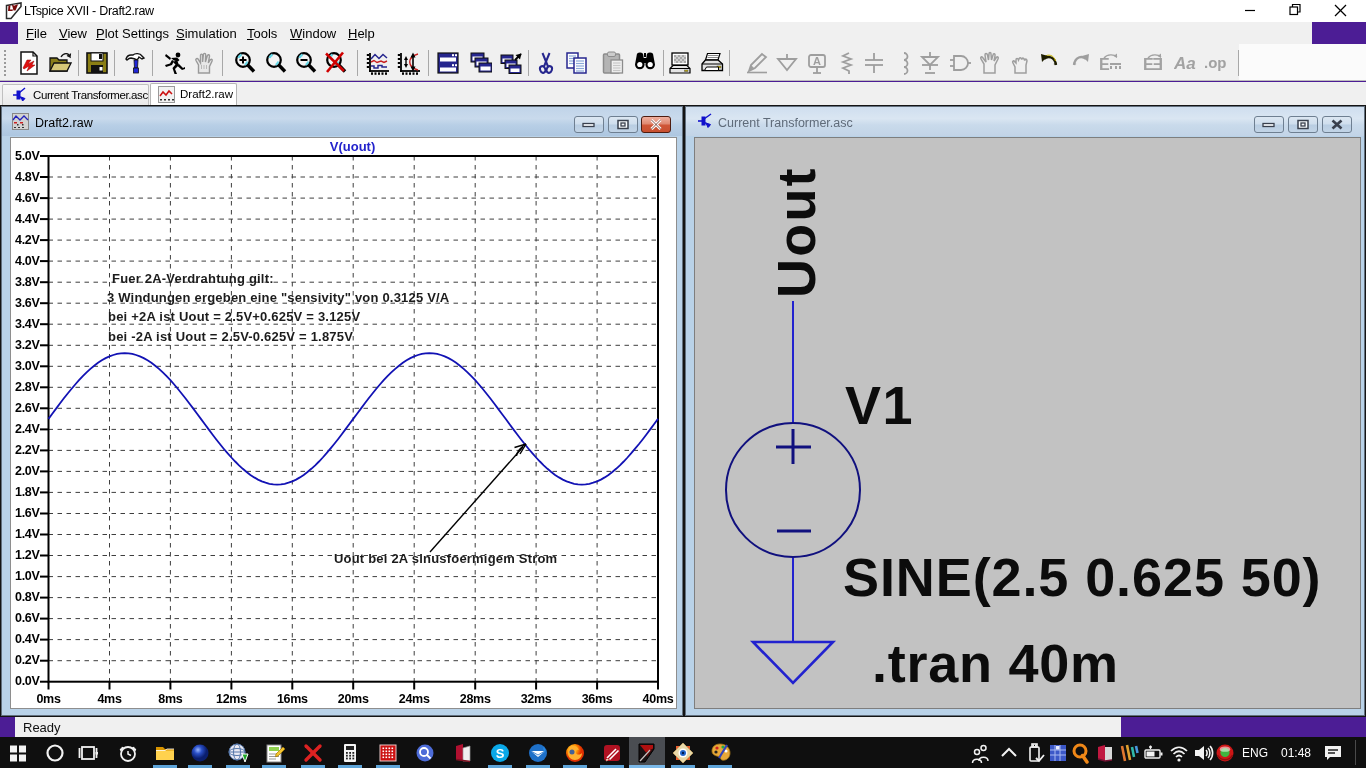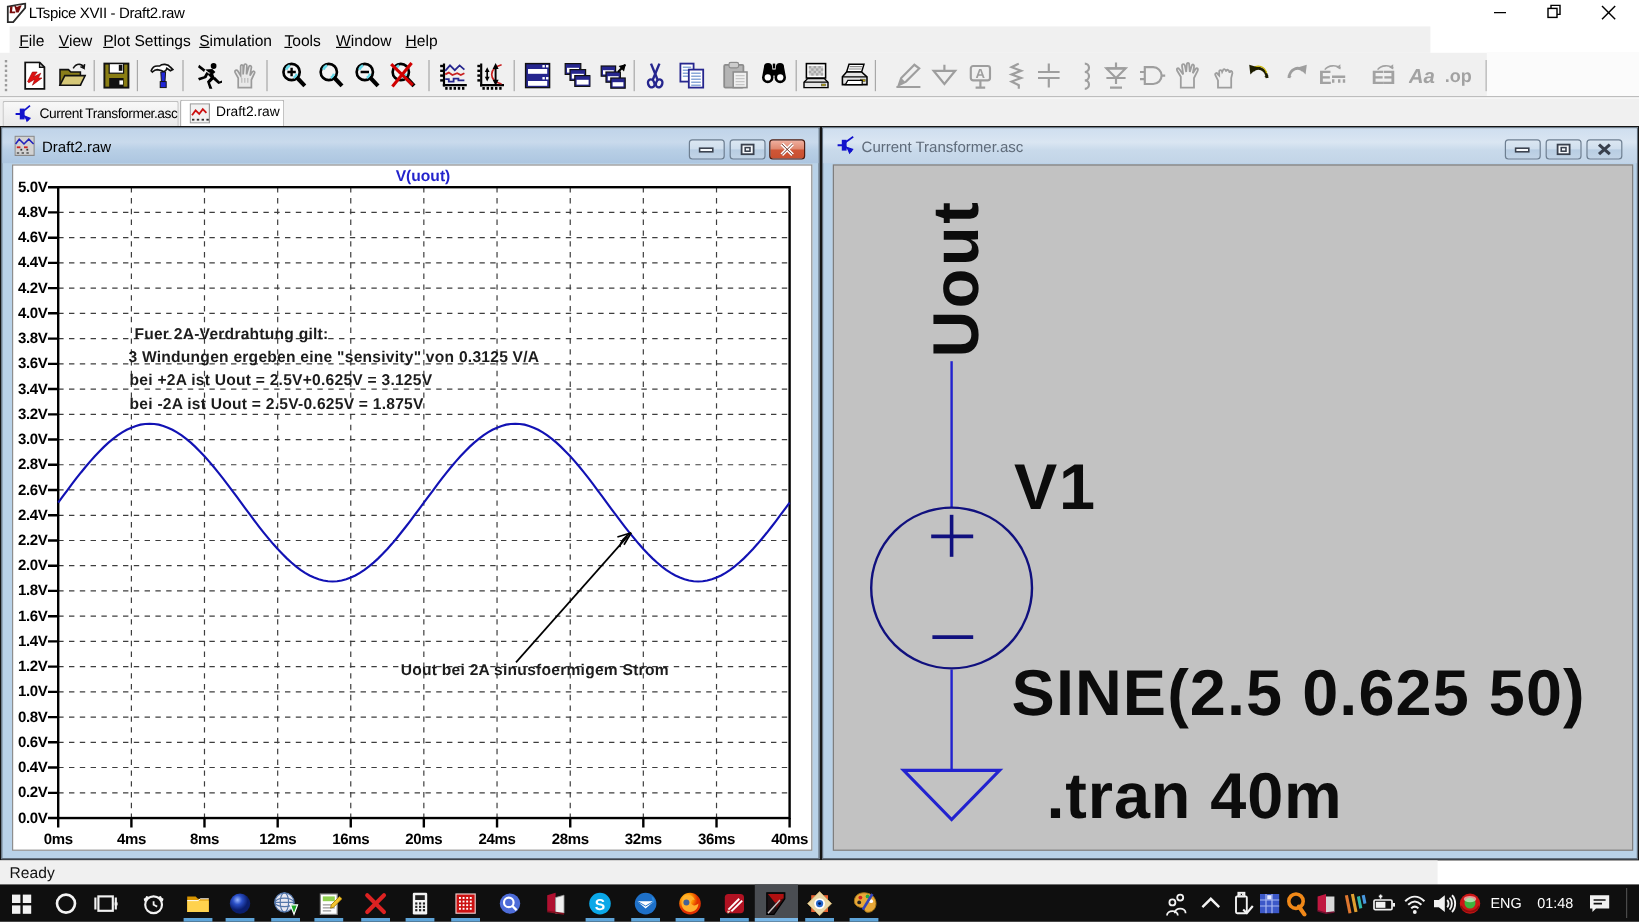--- a/index.html
+++ b/index.html
@@ -5,7 +5,7 @@
 *{margin:0;padding:0;box-sizing:border-box}
 html,body{width:1366px;height:768px;overflow:hidden;font-family:"Liberation Sans",sans-serif;background:#000}
 .abs{position:absolute}
-#app{position:absolute;left:0;top:0;width:1366px;height:768px;background:#ffffff}
+#app{position:absolute;left:0;top:0;width:1366px;height:768px;background:#4c1d95}
 #titlebar{position:absolute;left:0;top:0;width:1366px;height:22px;background:#ffffff}
 #titlebar .t{position:absolute;left:24px;top:4px;font-size:12.5px;letter-spacing:-0.3px;color:#000}
 #menubar{position:absolute;left:8px;top:22px;width:1184px;height:22px;background:#f0f0f0}

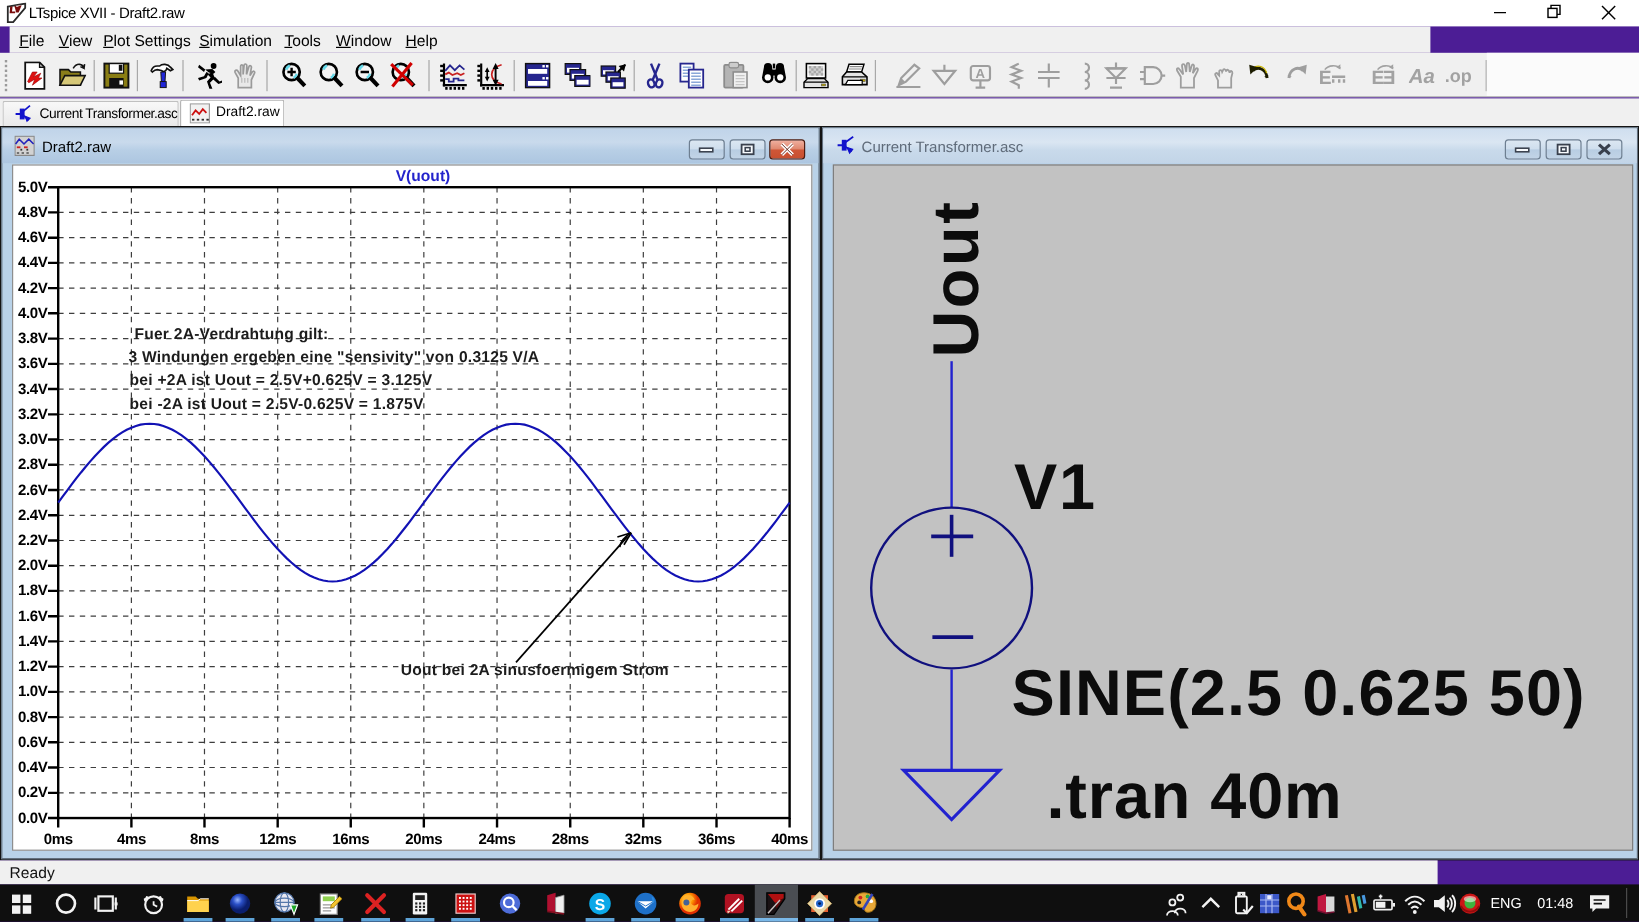--- a/index.html
+++ b/index.html
@@ -8,7 +8,7 @@
 #app{position:absolute;left:0;top:0;width:1366px;height:768px;background:#4c1d95}
 #titlebar{position:absolute;left:0;top:0;width:1366px;height:22px;background:#ffffff}
 #titlebar .t{position:absolute;left:24px;top:4px;font-size:12.5px;letter-spacing:-0.3px;color:#000}
-#menubar{position:absolute;left:8px;top:22px;width:1184px;height:22px;background:#f0f0f0}
+#menubar{position:absolute;left:18px;top:22px;width:1294px;height:22px;background:#f0f0f0}
 #menubar span{position:absolute;top:4px;font-size:13px;color:#000}
 #menubar u{text-decoration:underline}
 #toolbar{position:absolute;left:0;top:44px;width:1366px;height:37px;background:#f0f0f0;border-bottom:1px solid #bdbdbd}

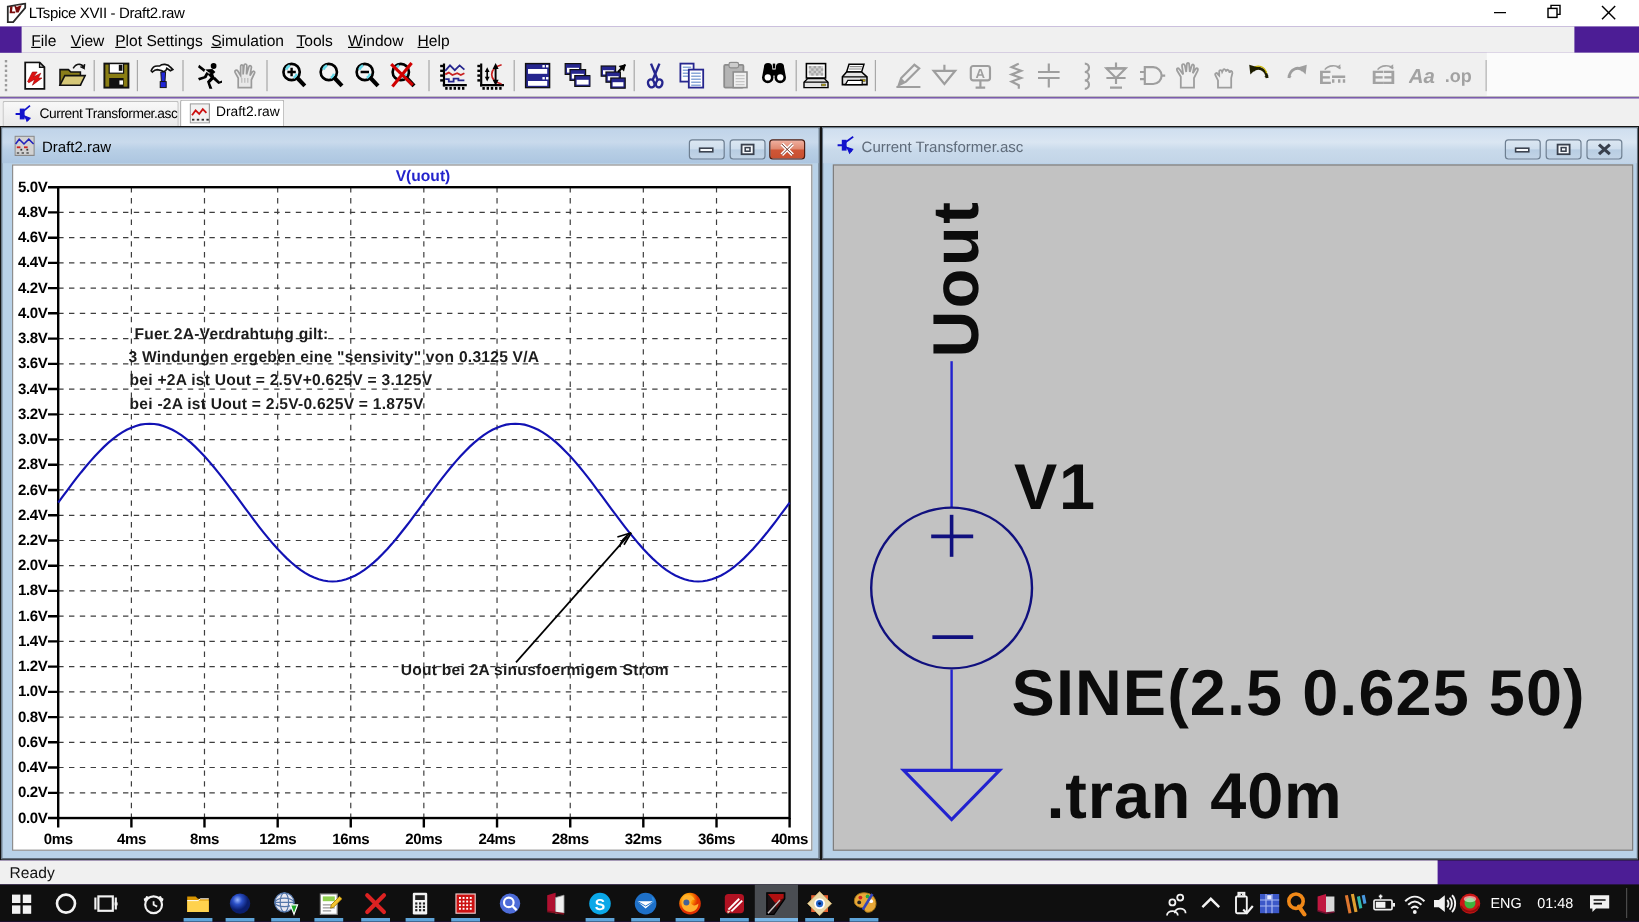--- a/index.html
+++ b/index.html
@@ -26,7 +26,7 @@
 .wbtn{position:absolute;top:9px;width:30px;height:17px;border:1px solid #6e7f91;border-radius:3px;background:linear-gradient(#dce7f2 0%,#cfdeed 48%,#b8cde2 52%,#c2d4e6 100%)}
 .wbtn.red{background:linear-gradient(#f0b0a0 0%,#e08a72 45%,#cf5637 55%,#c85030 100%);border-color:#4d1c10}
 .wclient{position:absolute;border:1px solid #8e8e8e}
-#statusbar{position:absolute;left:0;top:717px;width:1198px;height:20px;background:#f0f0f0}
+#statusbar{position:absolute;left:15px;top:717px;width:1106px;height:20px;background:#f0f0f0}
 #statusbar .t{position:absolute;left:8px;top:3px;font-size:13px;color:#111}
 #taskbar{position:absolute;left:0;top:737px;width:1366px;height:31px;background:#0f0f0f}
 .tbi{position:absolute;top:5px;width:22px;height:22px}

